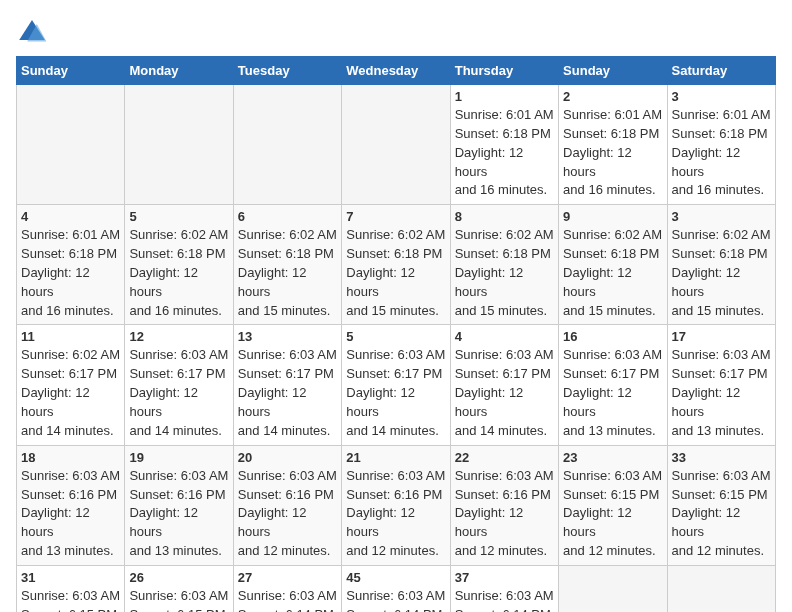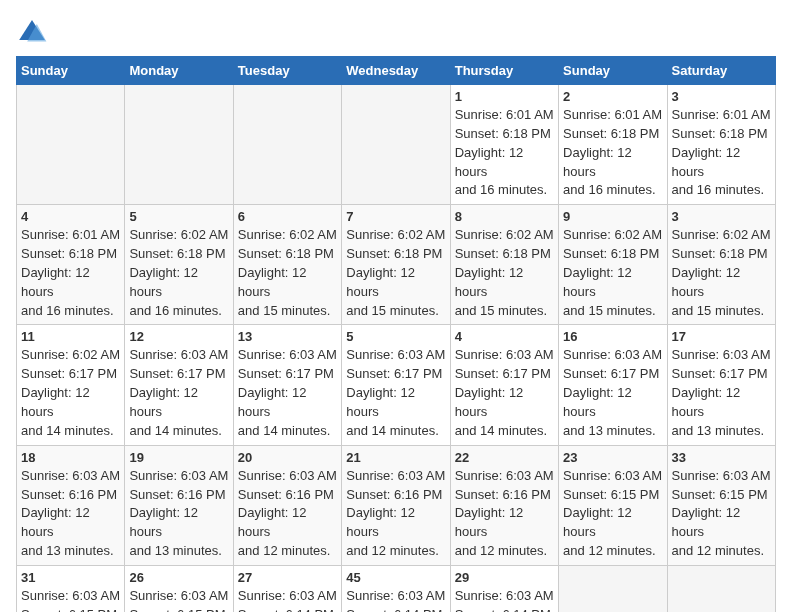--- a/index.html
+++ b/index.html
@@ -338,7 +338,7 @@
 and 11 minutes.</div>
         </td>
         <td>
-          <span class="day-number">29</span>
+          <span class="day-number">37</span>
           <div class="day-info" style="white-space: pre-line;">Sunrise: 6:03 AM
 Sunset: 6:14 PM
 Daylight: 12 hours

